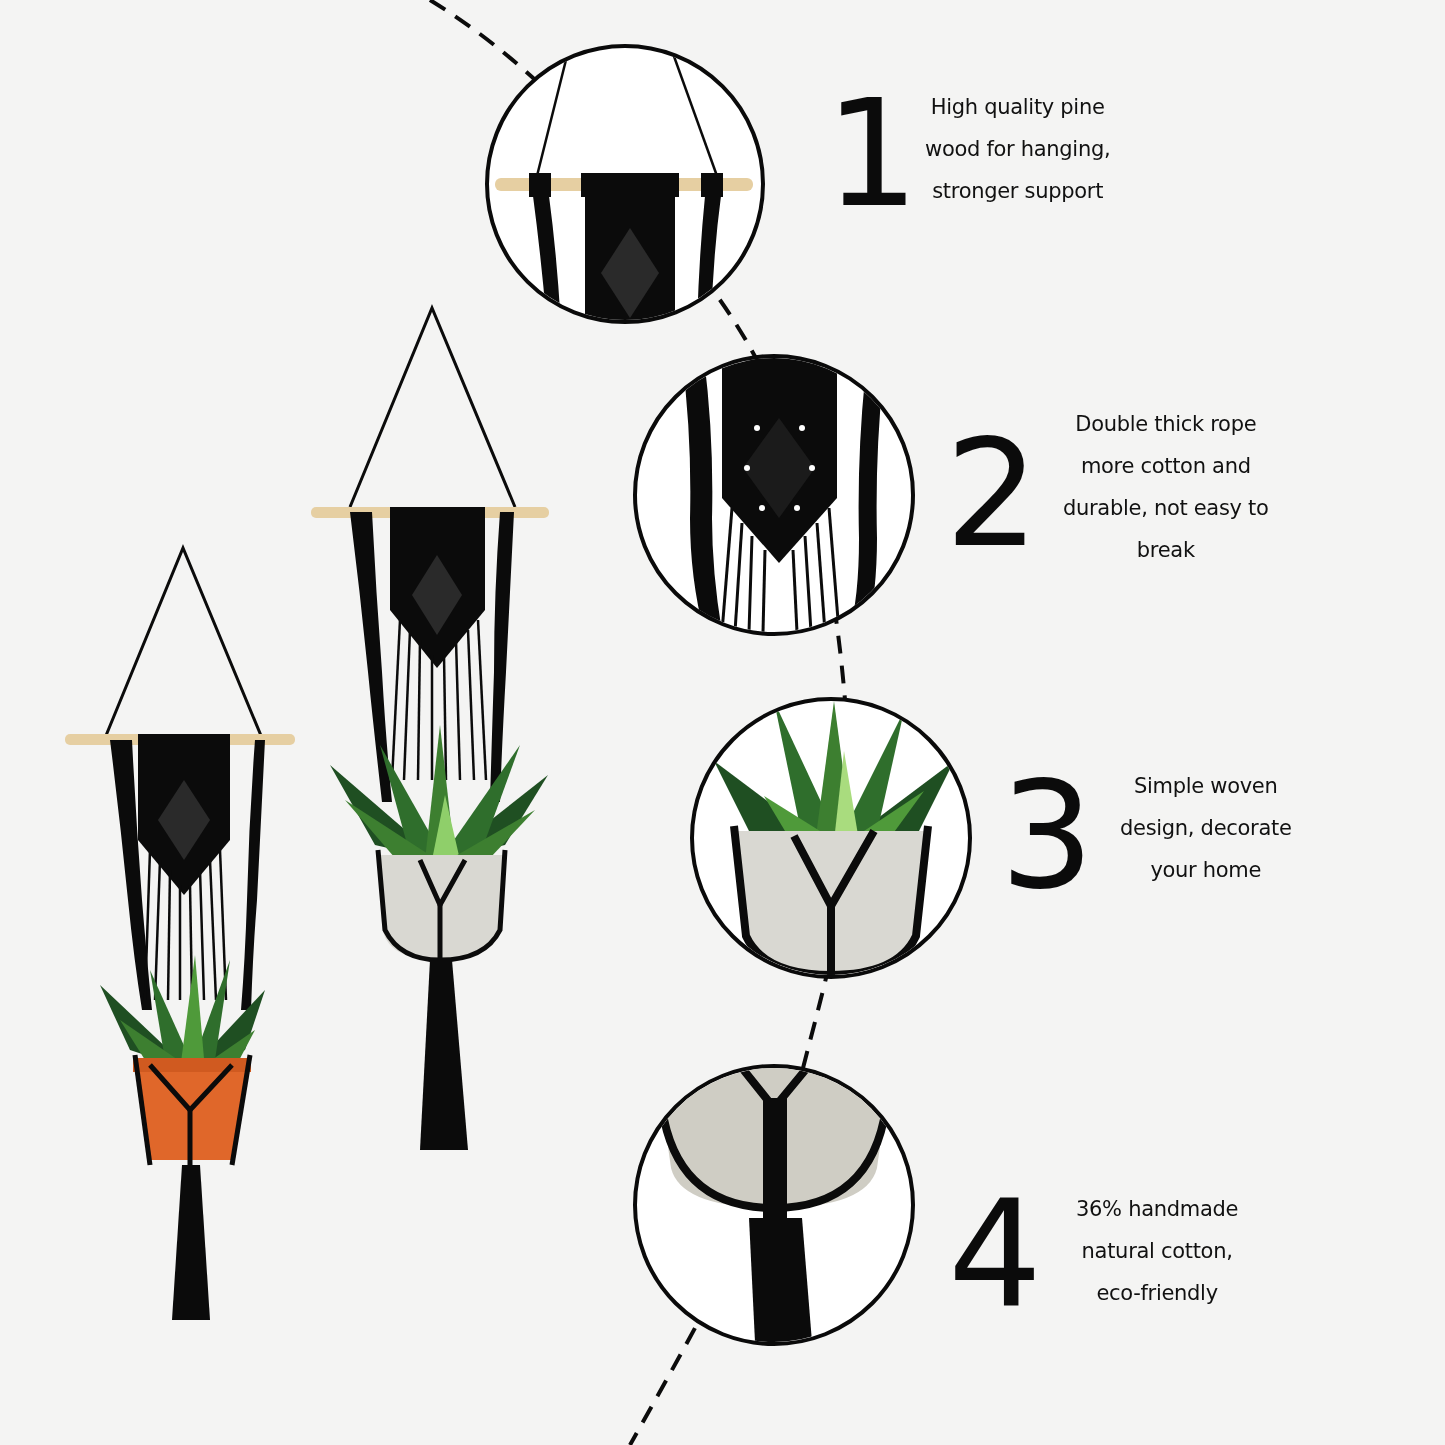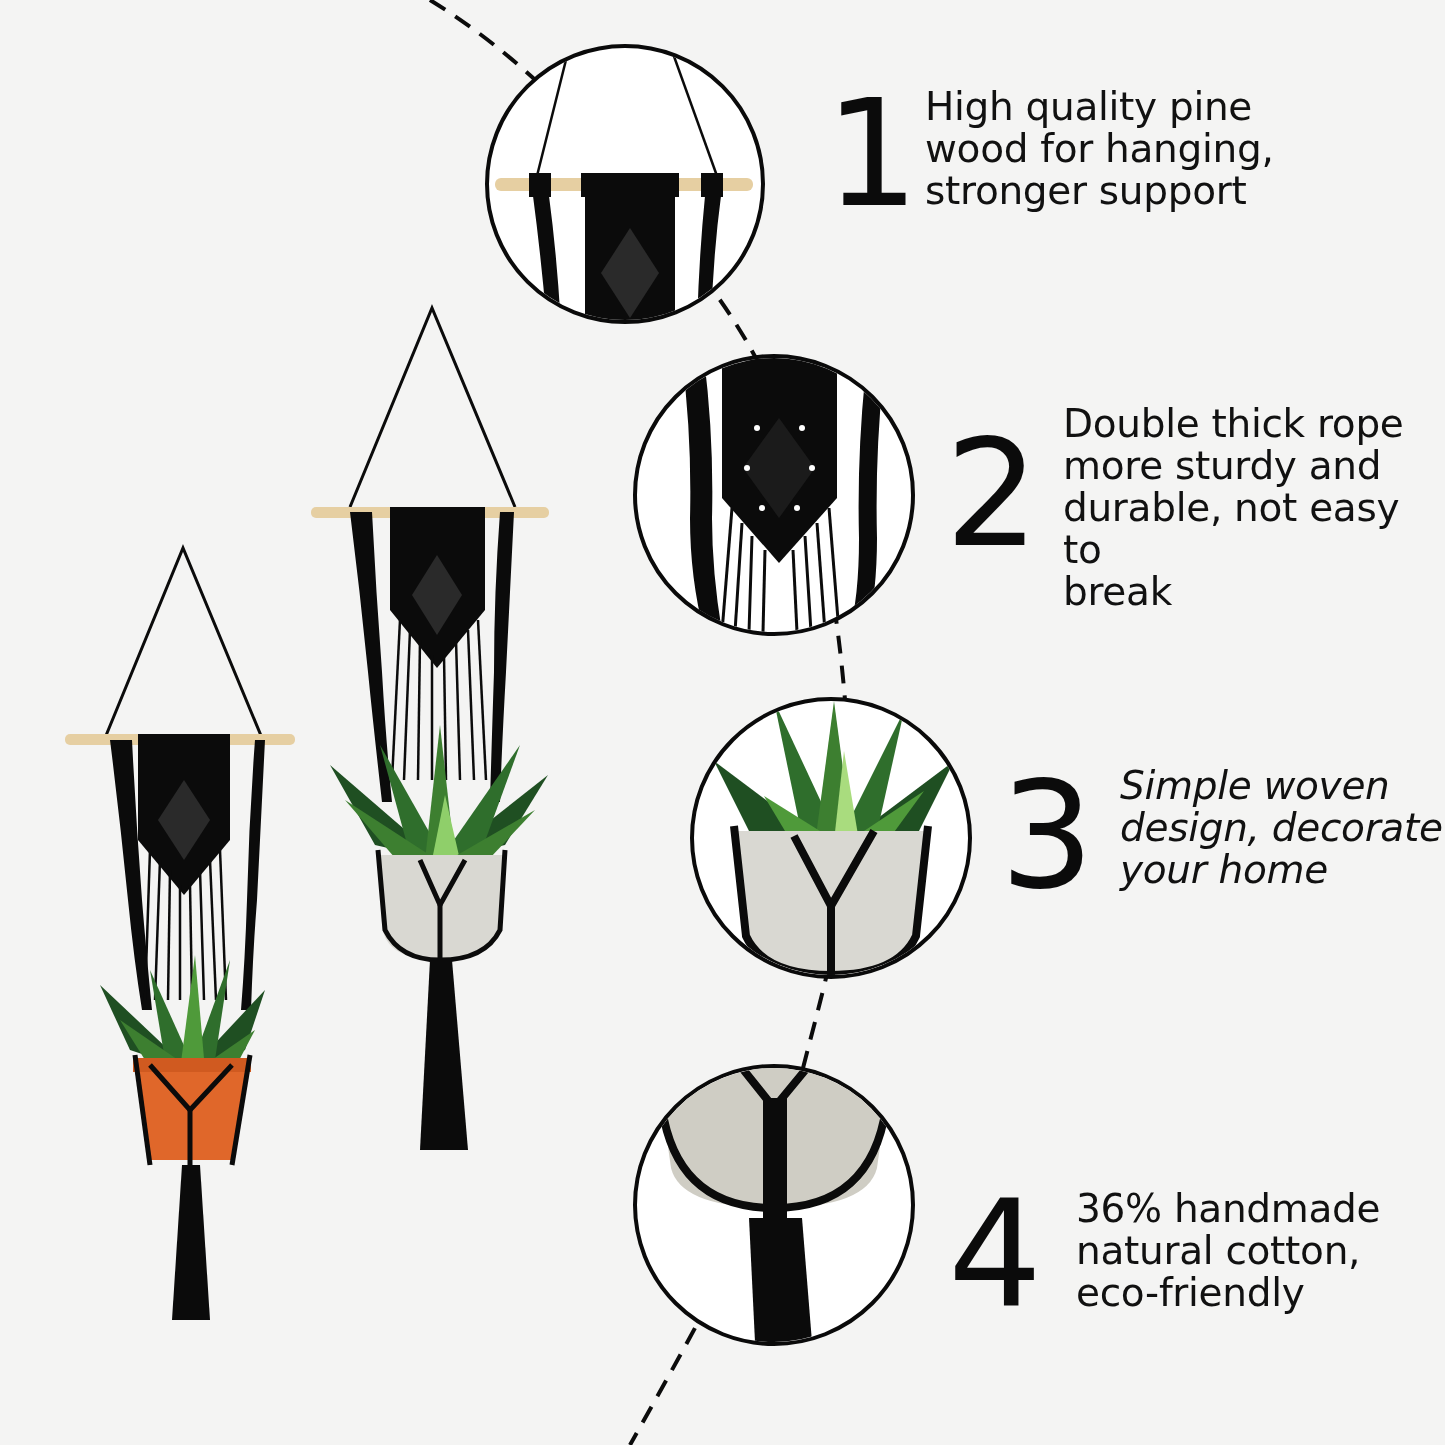--- a/index.html
+++ b/index.html
@@ -19,8 +19,8 @@
     font-size:148px; line-height:1; color:#0b0b0b; font-weight:normal;
   }
   .desc {
-    position:absolute; font-size:39px; line-height:42px; color:#111;
-    white-space:pre-line; letter-spacing:-0.3px;
+    position:absolute; font-size:21px; line-height:42px; color:#111;
+    white-space:pre-line; letter-spacing:-0.3px;text-align:center;
   }
 </style>
 </head>

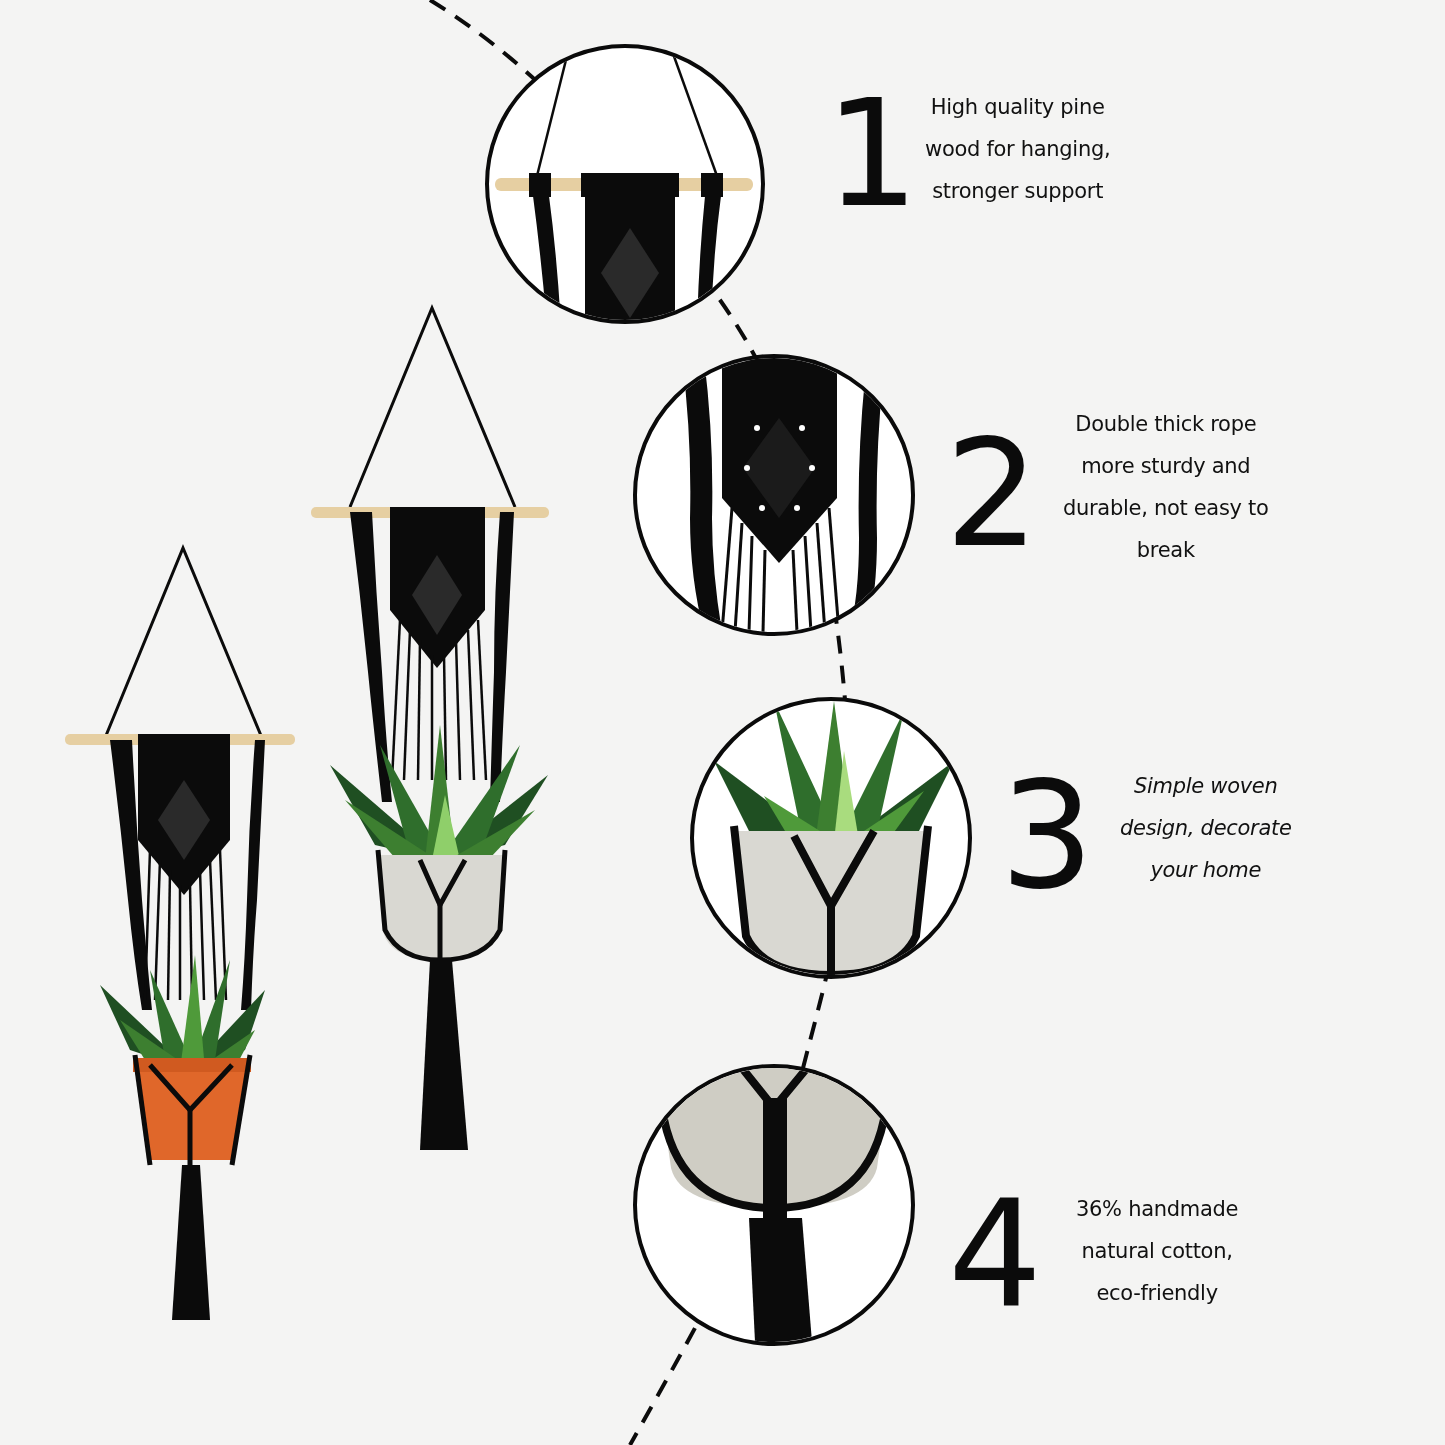--- a/index.html
+++ b/index.html
@@ -166,7 +166,7 @@
 </div>
 <div class="num" style="left:945px;top:420px;">2</div>
 <div class="desc" style="left:1063px;top:403px;">Double thick rope
-more sturdy and
+more cotton and
 durable, not easy to
 break</div>
 

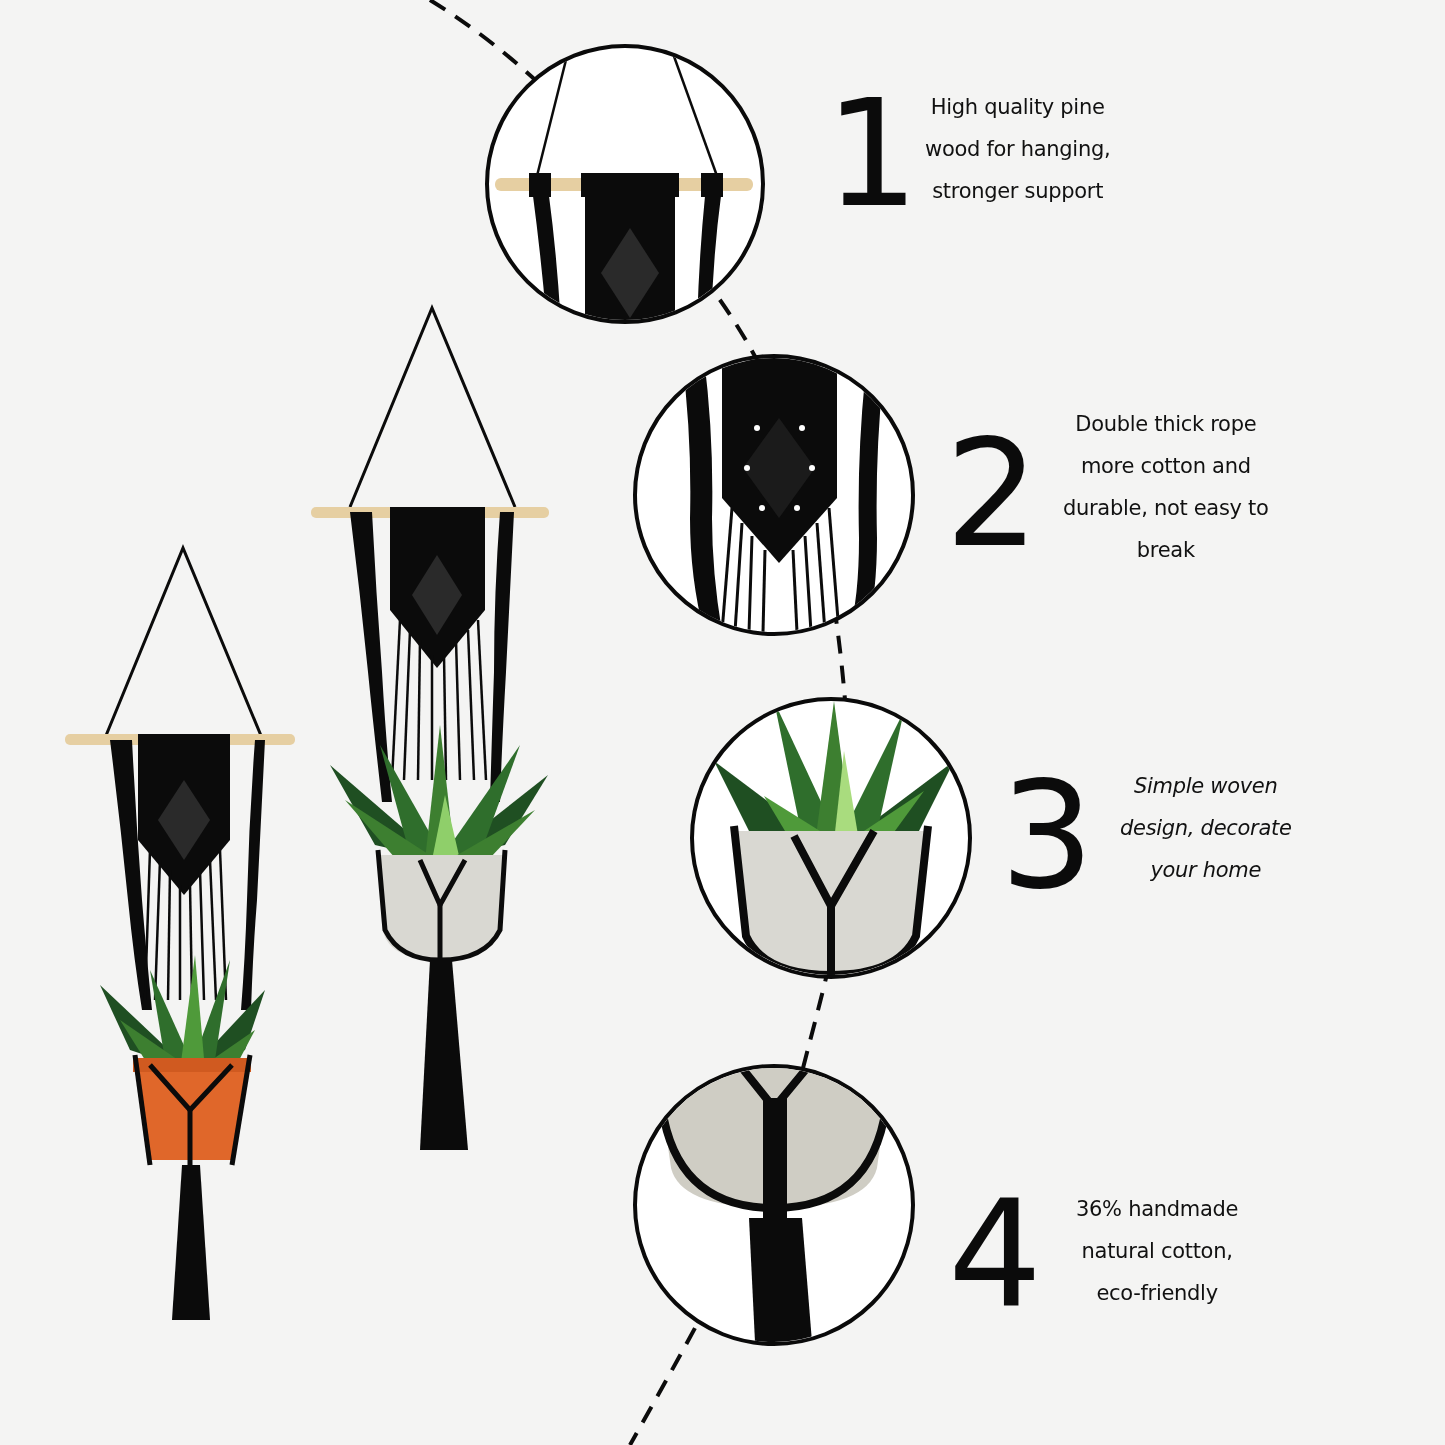--- a/index.html
+++ b/index.html
@@ -190,7 +190,7 @@
   </svg>
 </div>
 <div class="num" style="left:1000px;top:762px;">3</div>
-<div class="desc" style="left:1120px;top:765px;font-style:italic;">Simple woven
+<div class="desc" style="left:1120px;top:765px;">Simple woven
 design, decorate
  your home</div>
 

